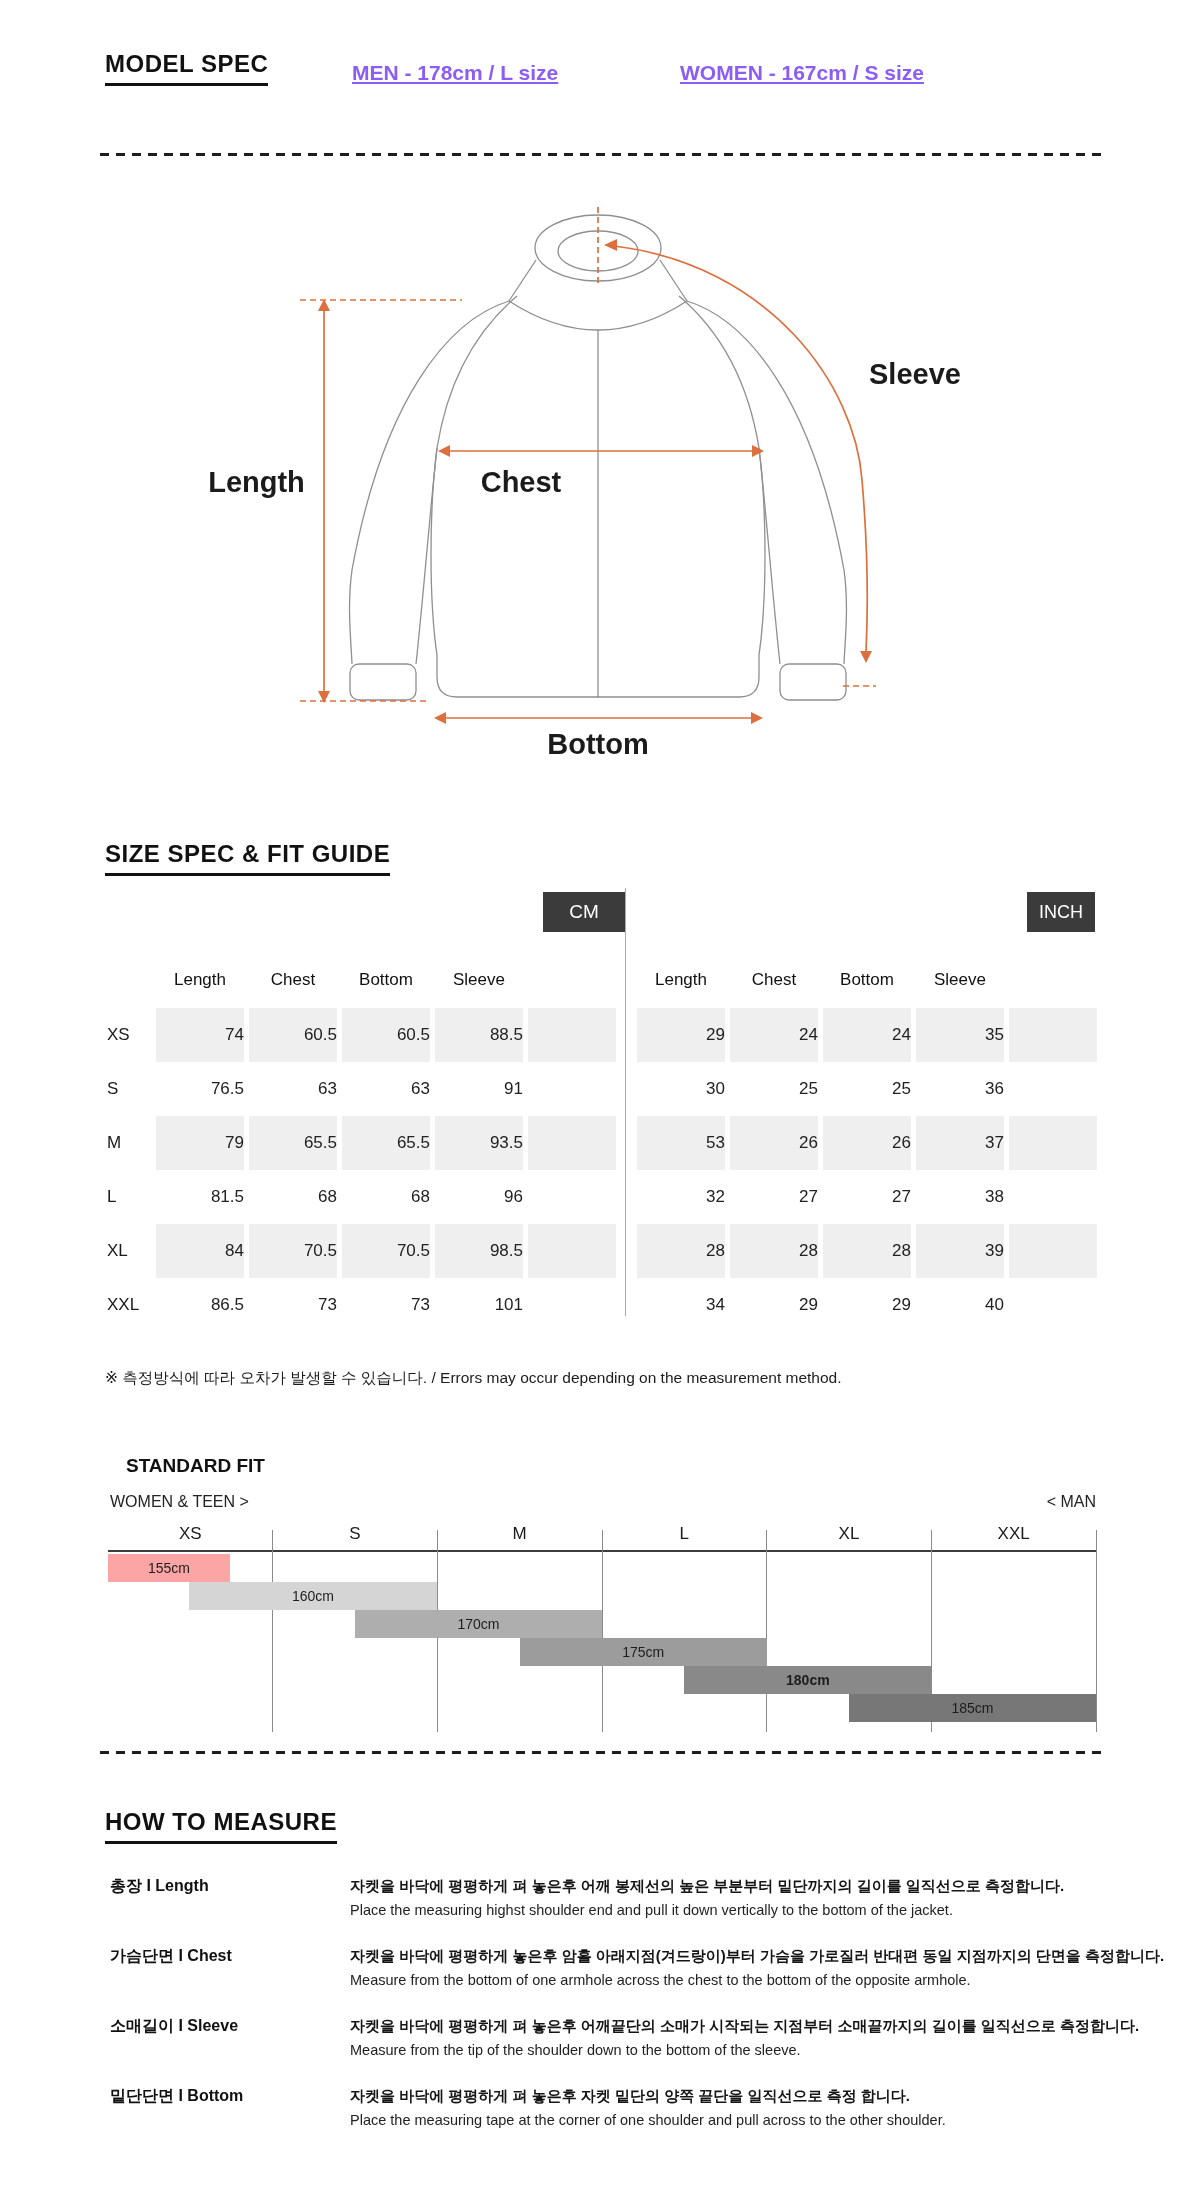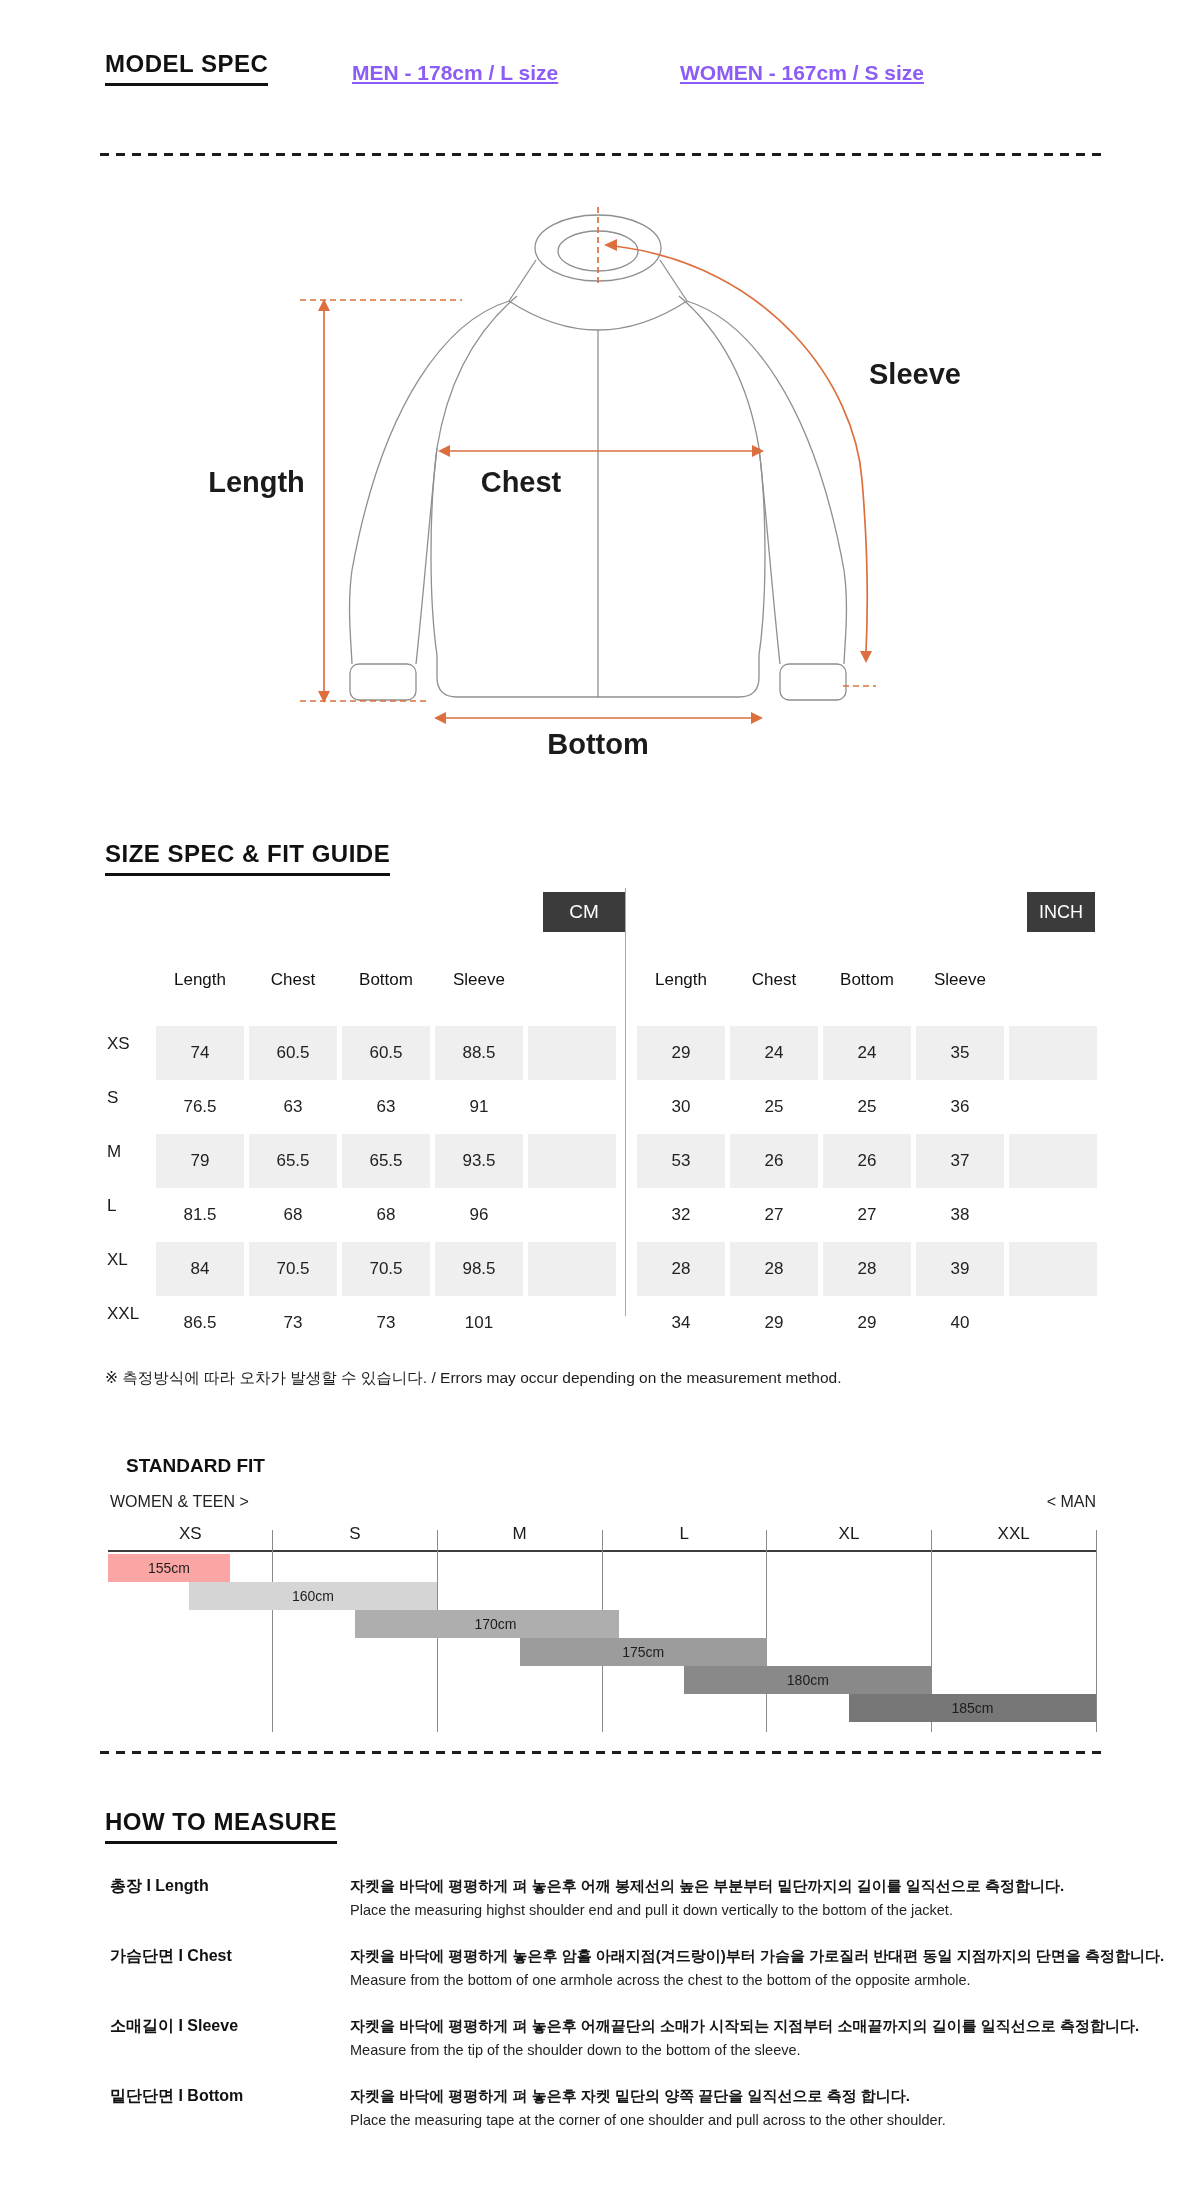--- a/index.html
+++ b/index.html
@@ -35,7 +35,7 @@
   .spec-row:not(.labeled) { grid-template-columns:repeat(5,88px); }
   .spec-row.header { height:56px; }
   .hcell { text-align:center; font-size:17px; color:#111; }
-  .cell { text-align:center; font-size:17px; color:#222; height:54px; line-height:54px;margin-top:18px; }
+  .cell { text-align:right; font-size:17px; color:#222; height:54px; line-height:54px; }
   .rowlabel { font-size:17px; color:#1a1a1a; padding-left:2px; }
   .spec-row.shaded .cell { background:#efefef; }
   .table-sep { width:1px; background:#a9a9a9; }

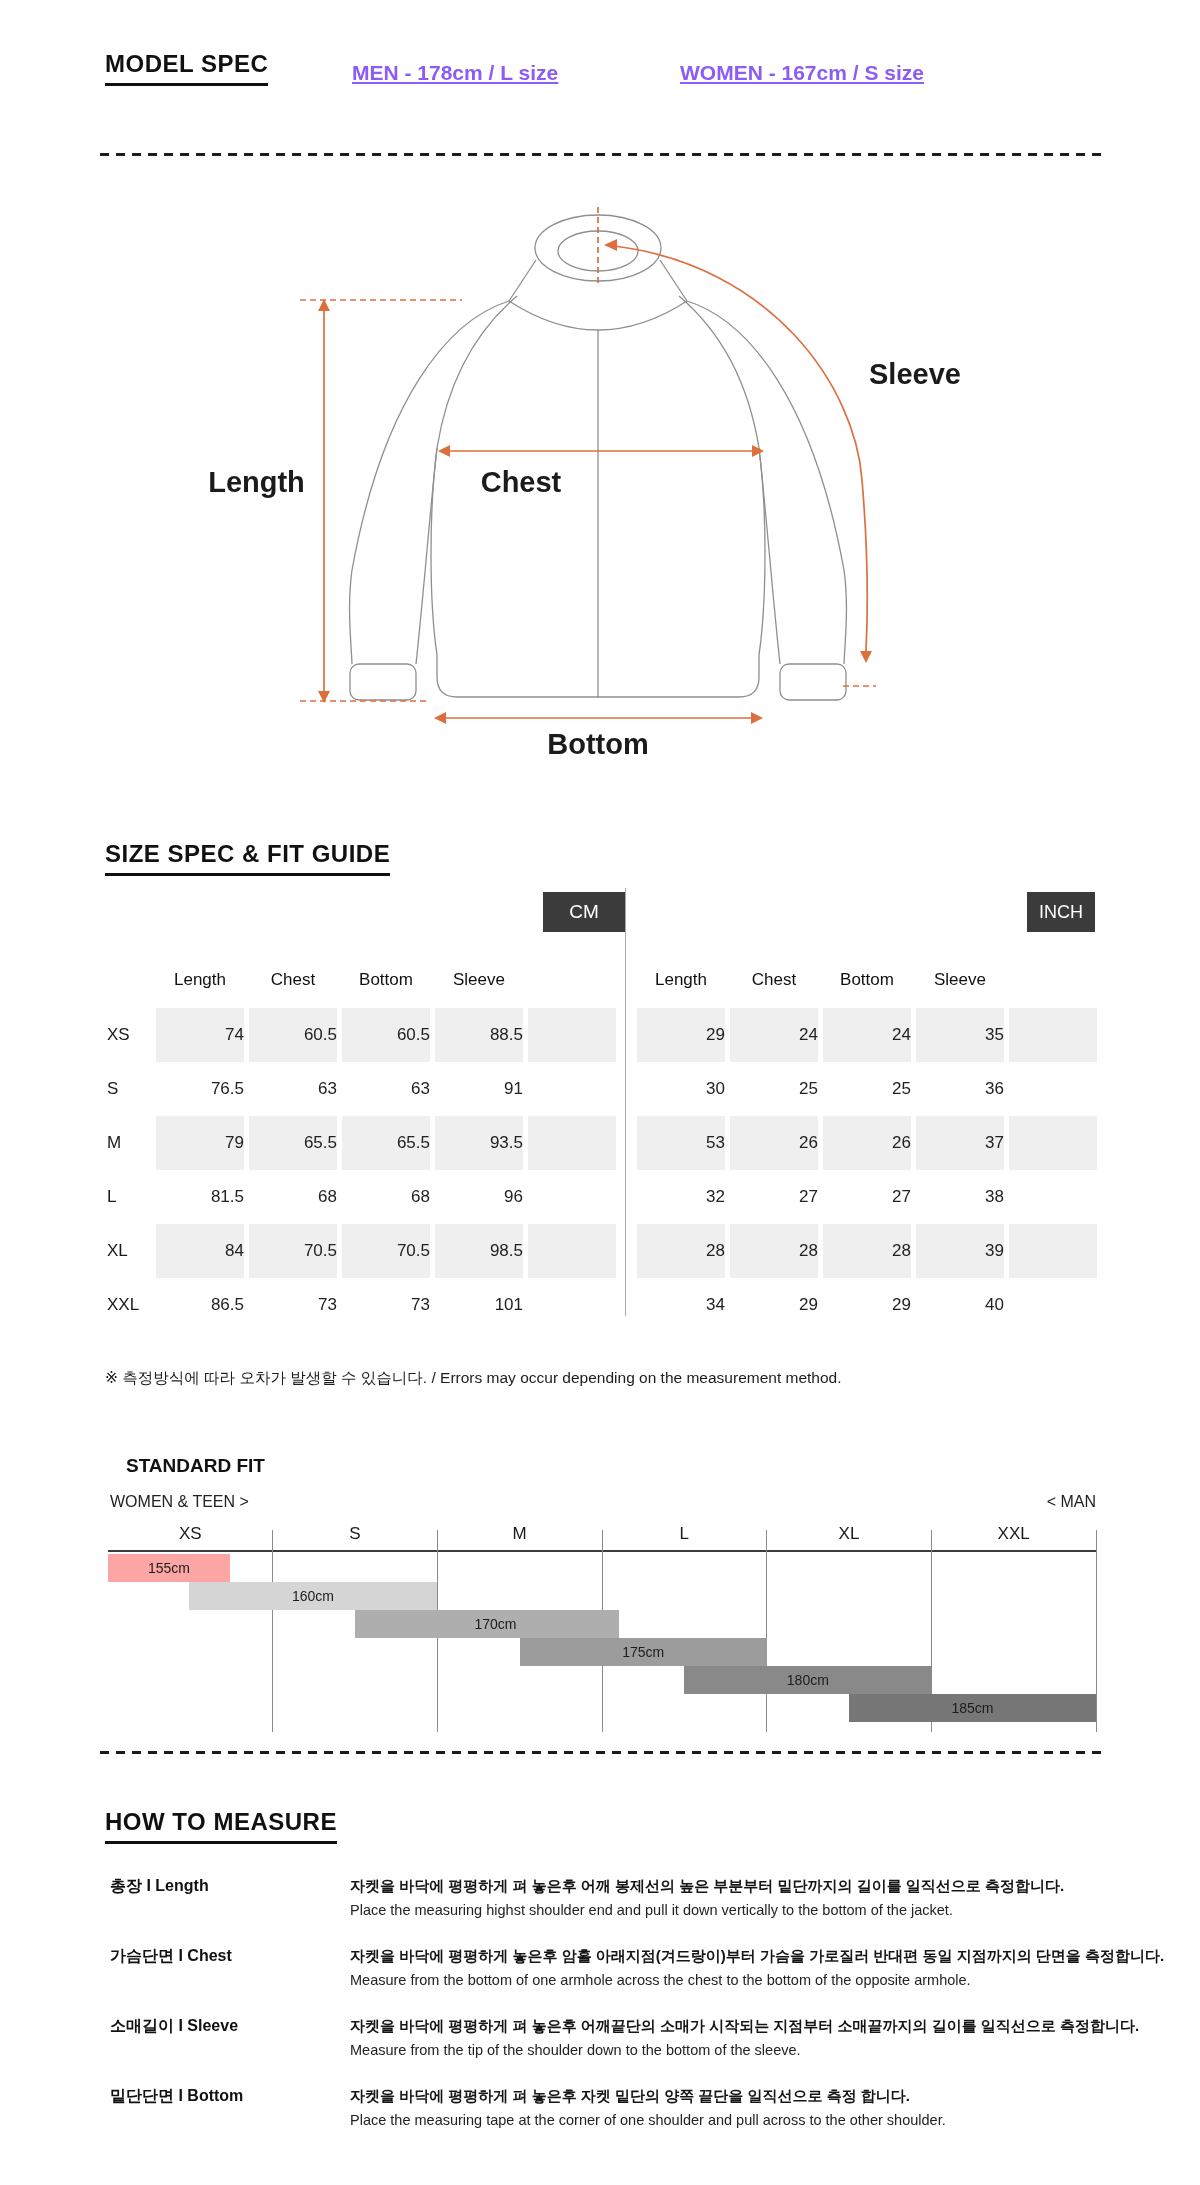--- a/index.html
+++ b/index.html
@@ -264,7 +264,7 @@
       <div class="fit-vline" style="left: 987.5px;"></div>
       <div class="fit-bar" style="left: 0px; width: 121.853px; top: 32px; background: #fca5a5;">155cm</div>
       <div class="fit-bar" style="left: 80.6867px; width: 248.647px; top: 60px; background: rgb(213, 213, 213);">160cm</div>
-      <div class="fit-bar" style="left: 247px; width: 247px; top: 88px; background: rgb(174, 174, 174); padding-left: 17px;">170cm</div>
+      <div class="fit-bar" style="left: 247px; width: 247px; top: 88px; background: rgb(174, 174, 174);">170cm</div>
       <div class="fit-bar" style="left: 411.667px; width: 247px; top: 116px; background: rgb(156, 156, 156);">175cm</div>
       <div class="fit-bar" style="left: 576.333px; width: 247px; top: 144px; background: rgb(137, 137, 137);">180cm</div>
       <div class="fit-bar" style="left: 741px; width: 247px; top: 172px; background: rgb(119, 119, 119);">185cm</div>

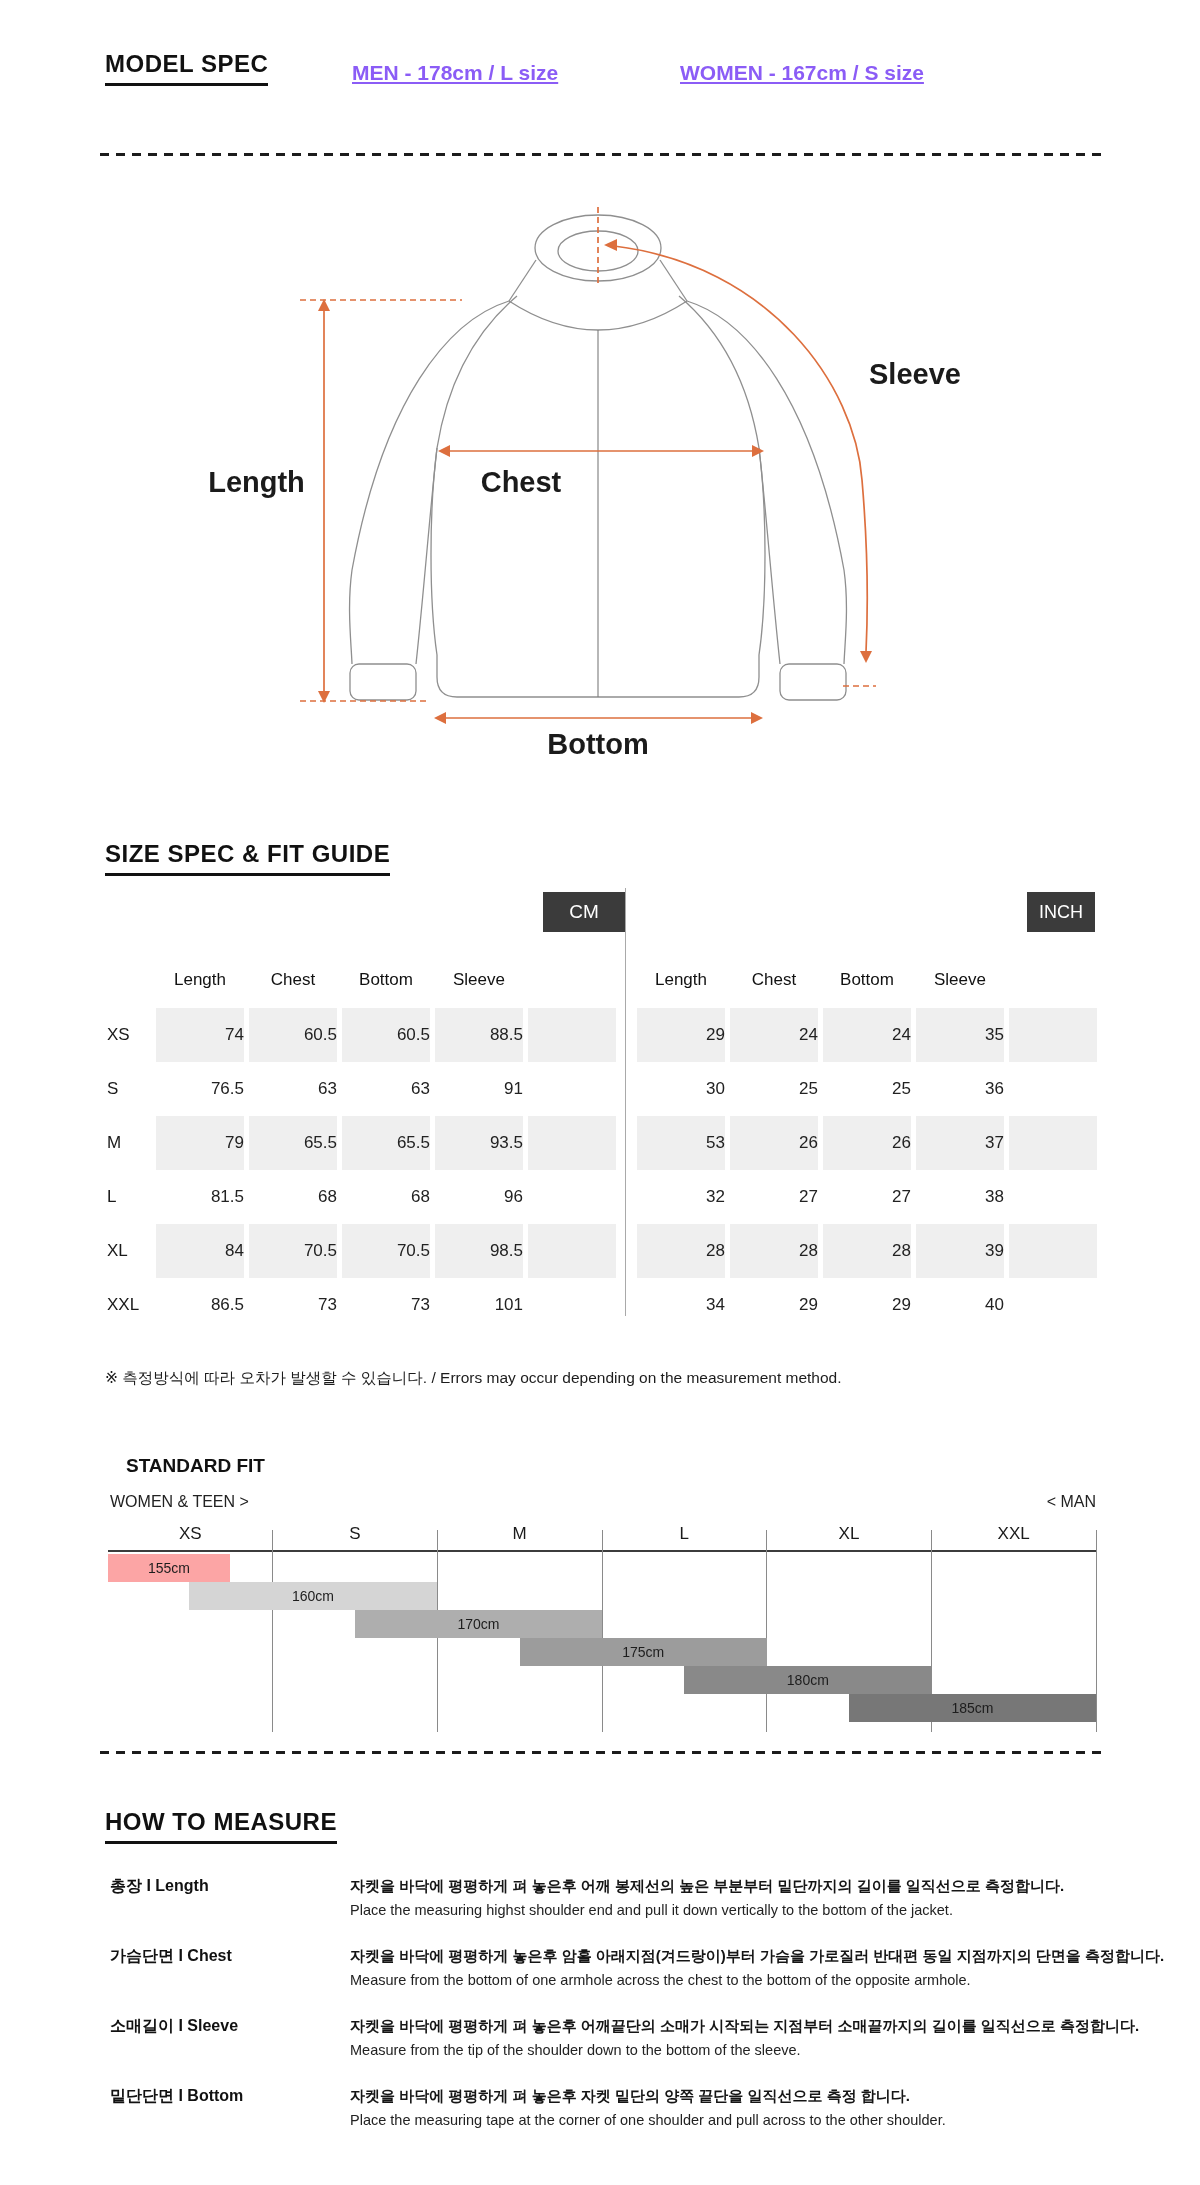--- a/index.html
+++ b/index.html
@@ -266,7 +266,7 @@
       <div class="fit-bar" style="left: 80.6867px; width: 248.647px; top: 60px; background: rgb(213, 213, 213);">160cm</div>
       <div class="fit-bar" style="left: 247px; width: 247px; top: 88px; background: rgb(174, 174, 174);">170cm</div>
       <div class="fit-bar" style="left: 411.667px; width: 247px; top: 116px; background: rgb(156, 156, 156);">175cm</div>
-      <div class="fit-bar" style="left: 576.333px; width: 247px; top: 144px; background: rgb(137, 137, 137);">180cm</div>
+      <div class="fit-bar" style="left: 576.333px; width: 247px; top: 144px; background: rgb(137, 137, 137); font-weight: bold;">180cm</div>
       <div class="fit-bar" style="left: 741px; width: 247px; top: 172px; background: rgb(119, 119, 119);">185cm</div>
     </div>
 

